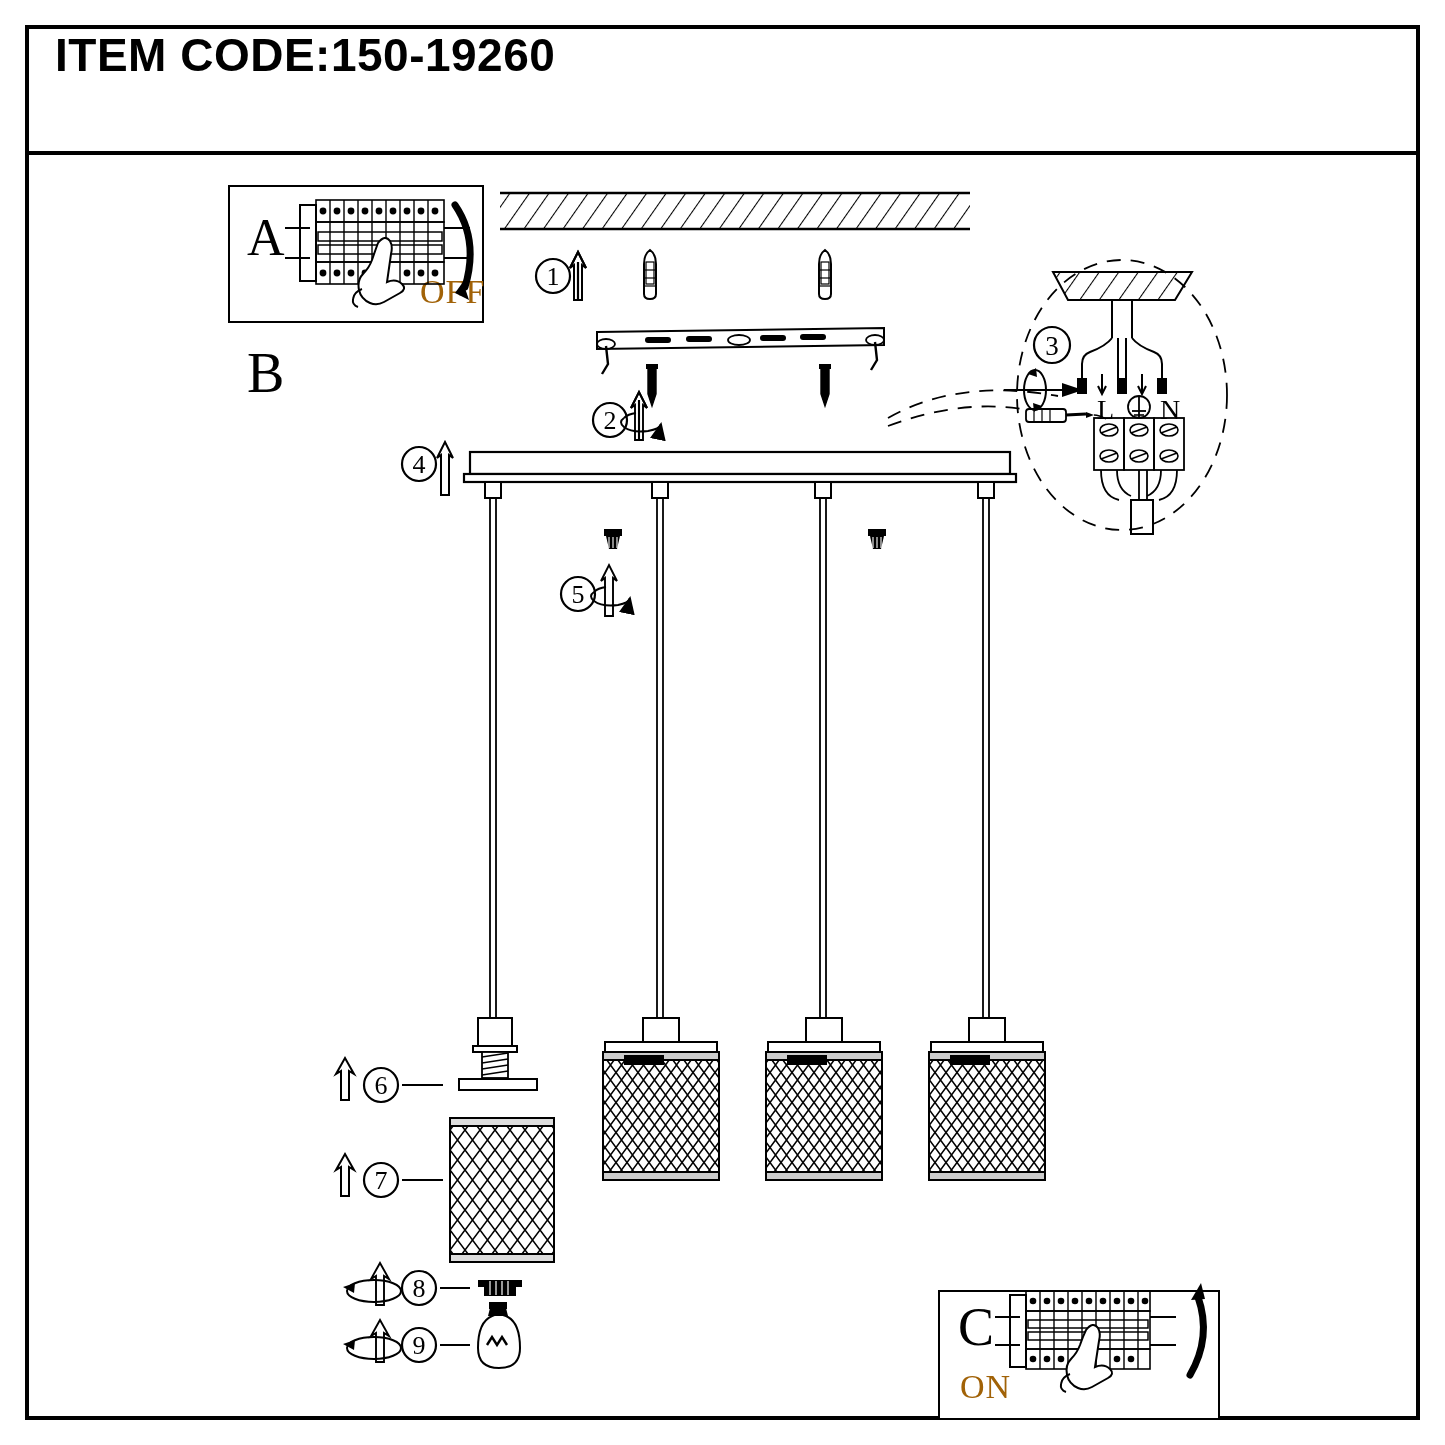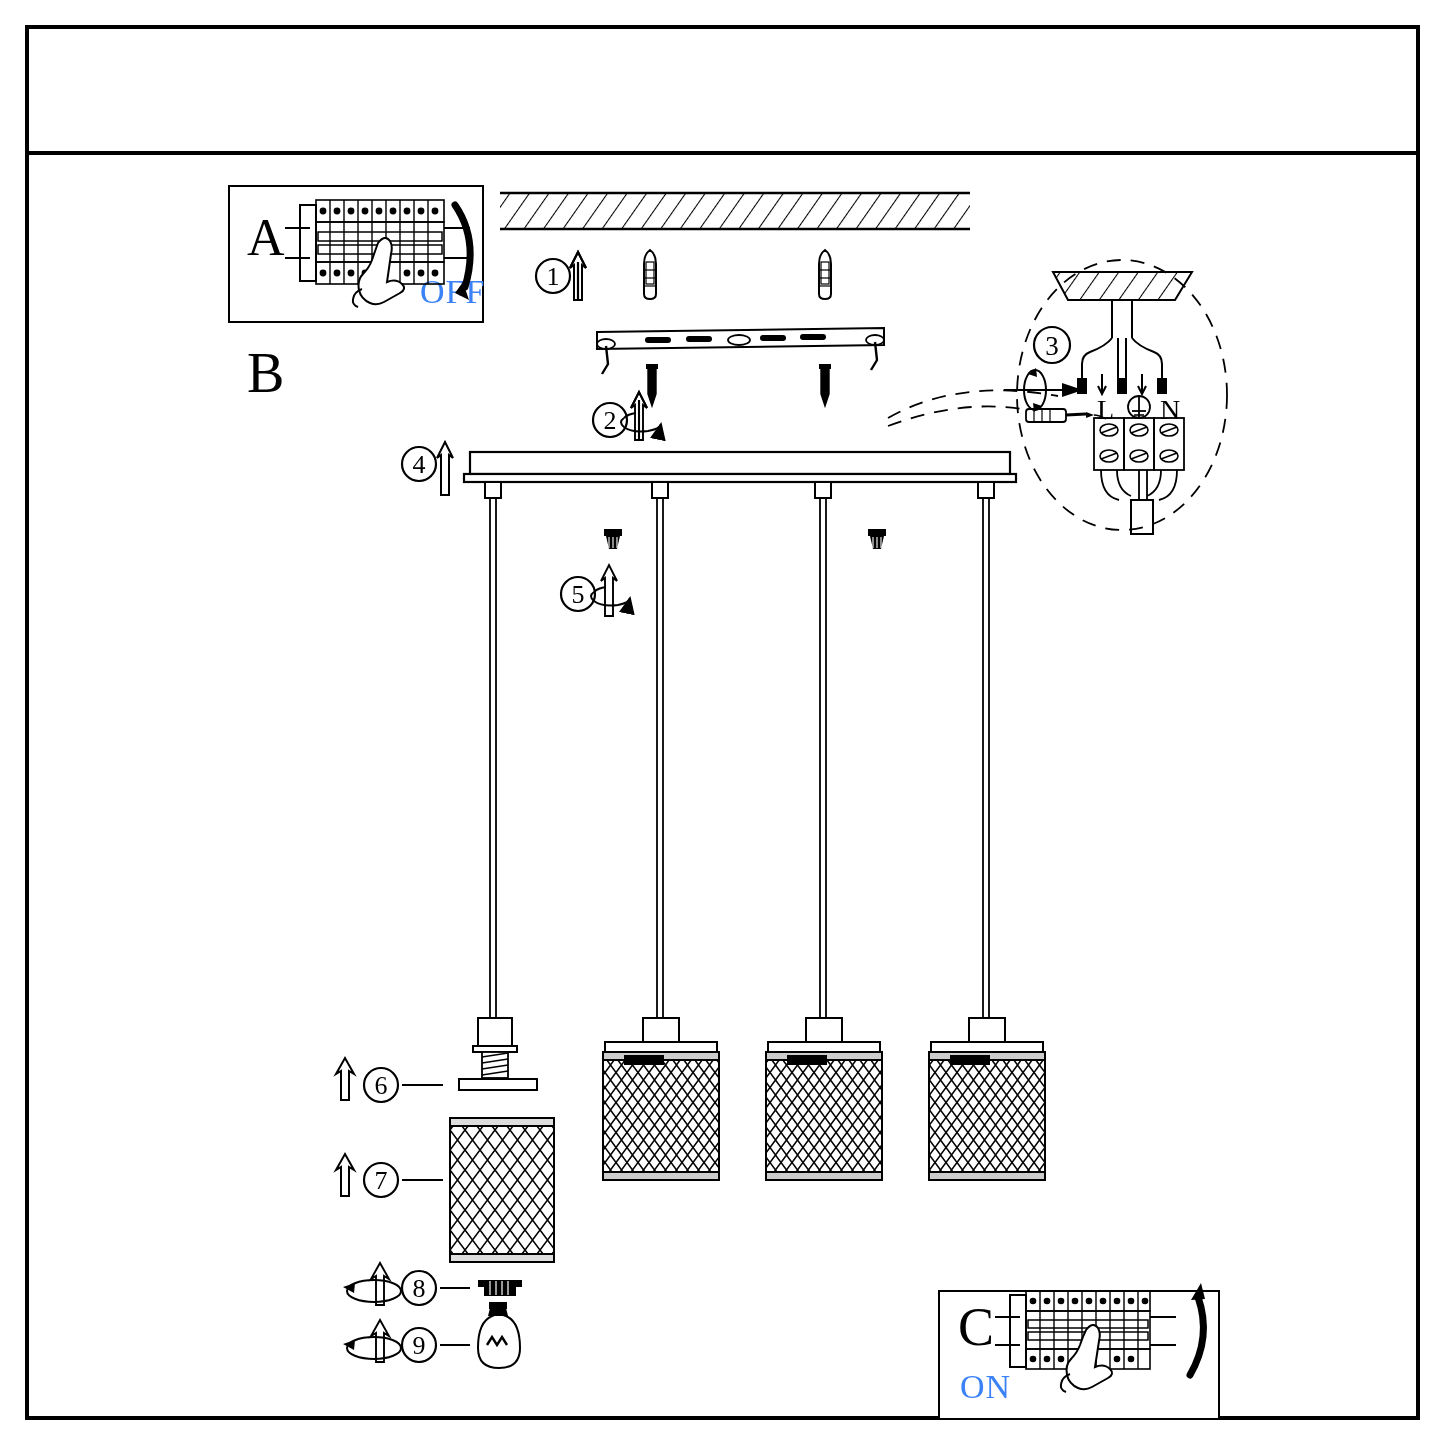--- a/index.html
+++ b/index.html
@@ -29,6 +29,7 @@
 
   <div id="frame"></div>
   <div id="titlebar"></div>
+  <div id="title">ITEM CODE:150-19260</div>
 
   <div class="panelbox" id="panelA"></div>
   <div class="panelbox" id="panelC"></div>

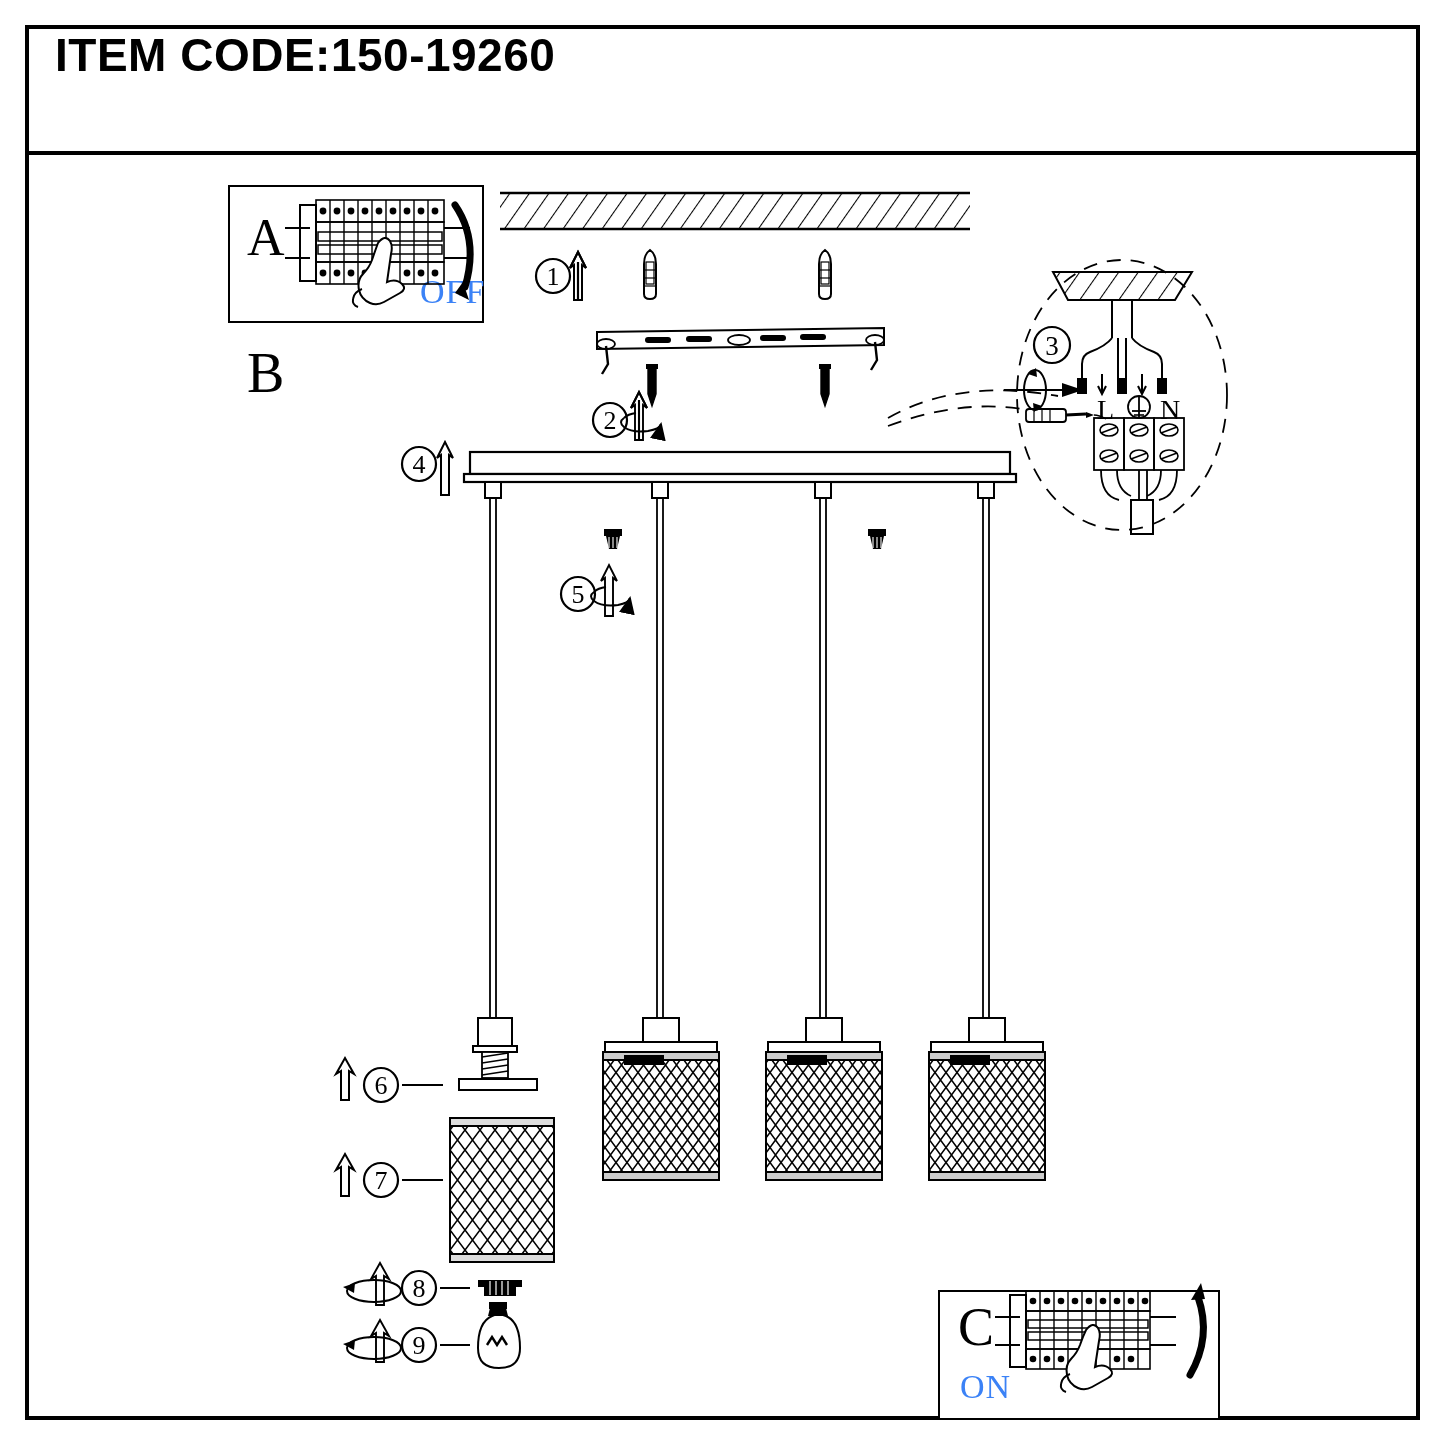--- a/index.html
+++ b/index.html
@@ -17,7 +17,7 @@
   #letterA{left:247px;top:212px;}
   #letterB{left:247px;top:345px;font-size:56px;}
   #letterC{left:958px;top:1300px;font-size:54px;}
-  .offon{position:absolute;font-family:"Liberation Serif",serif;font-size:34px;color:#3b82f6;letter-spacing:1px;}
+  .offon{position:absolute;font-family:"Liberation Serif",serif;font-size:34px;color:#a16207;letter-spacing:1px;}
   #offtxt{left:420px;top:273px;}
   #ontxt{left:960px;top:1368px;text-align:center;}
   .lbl{position:absolute;font-family:"Liberation Serif",serif;font-size:24px;color:#000;}

